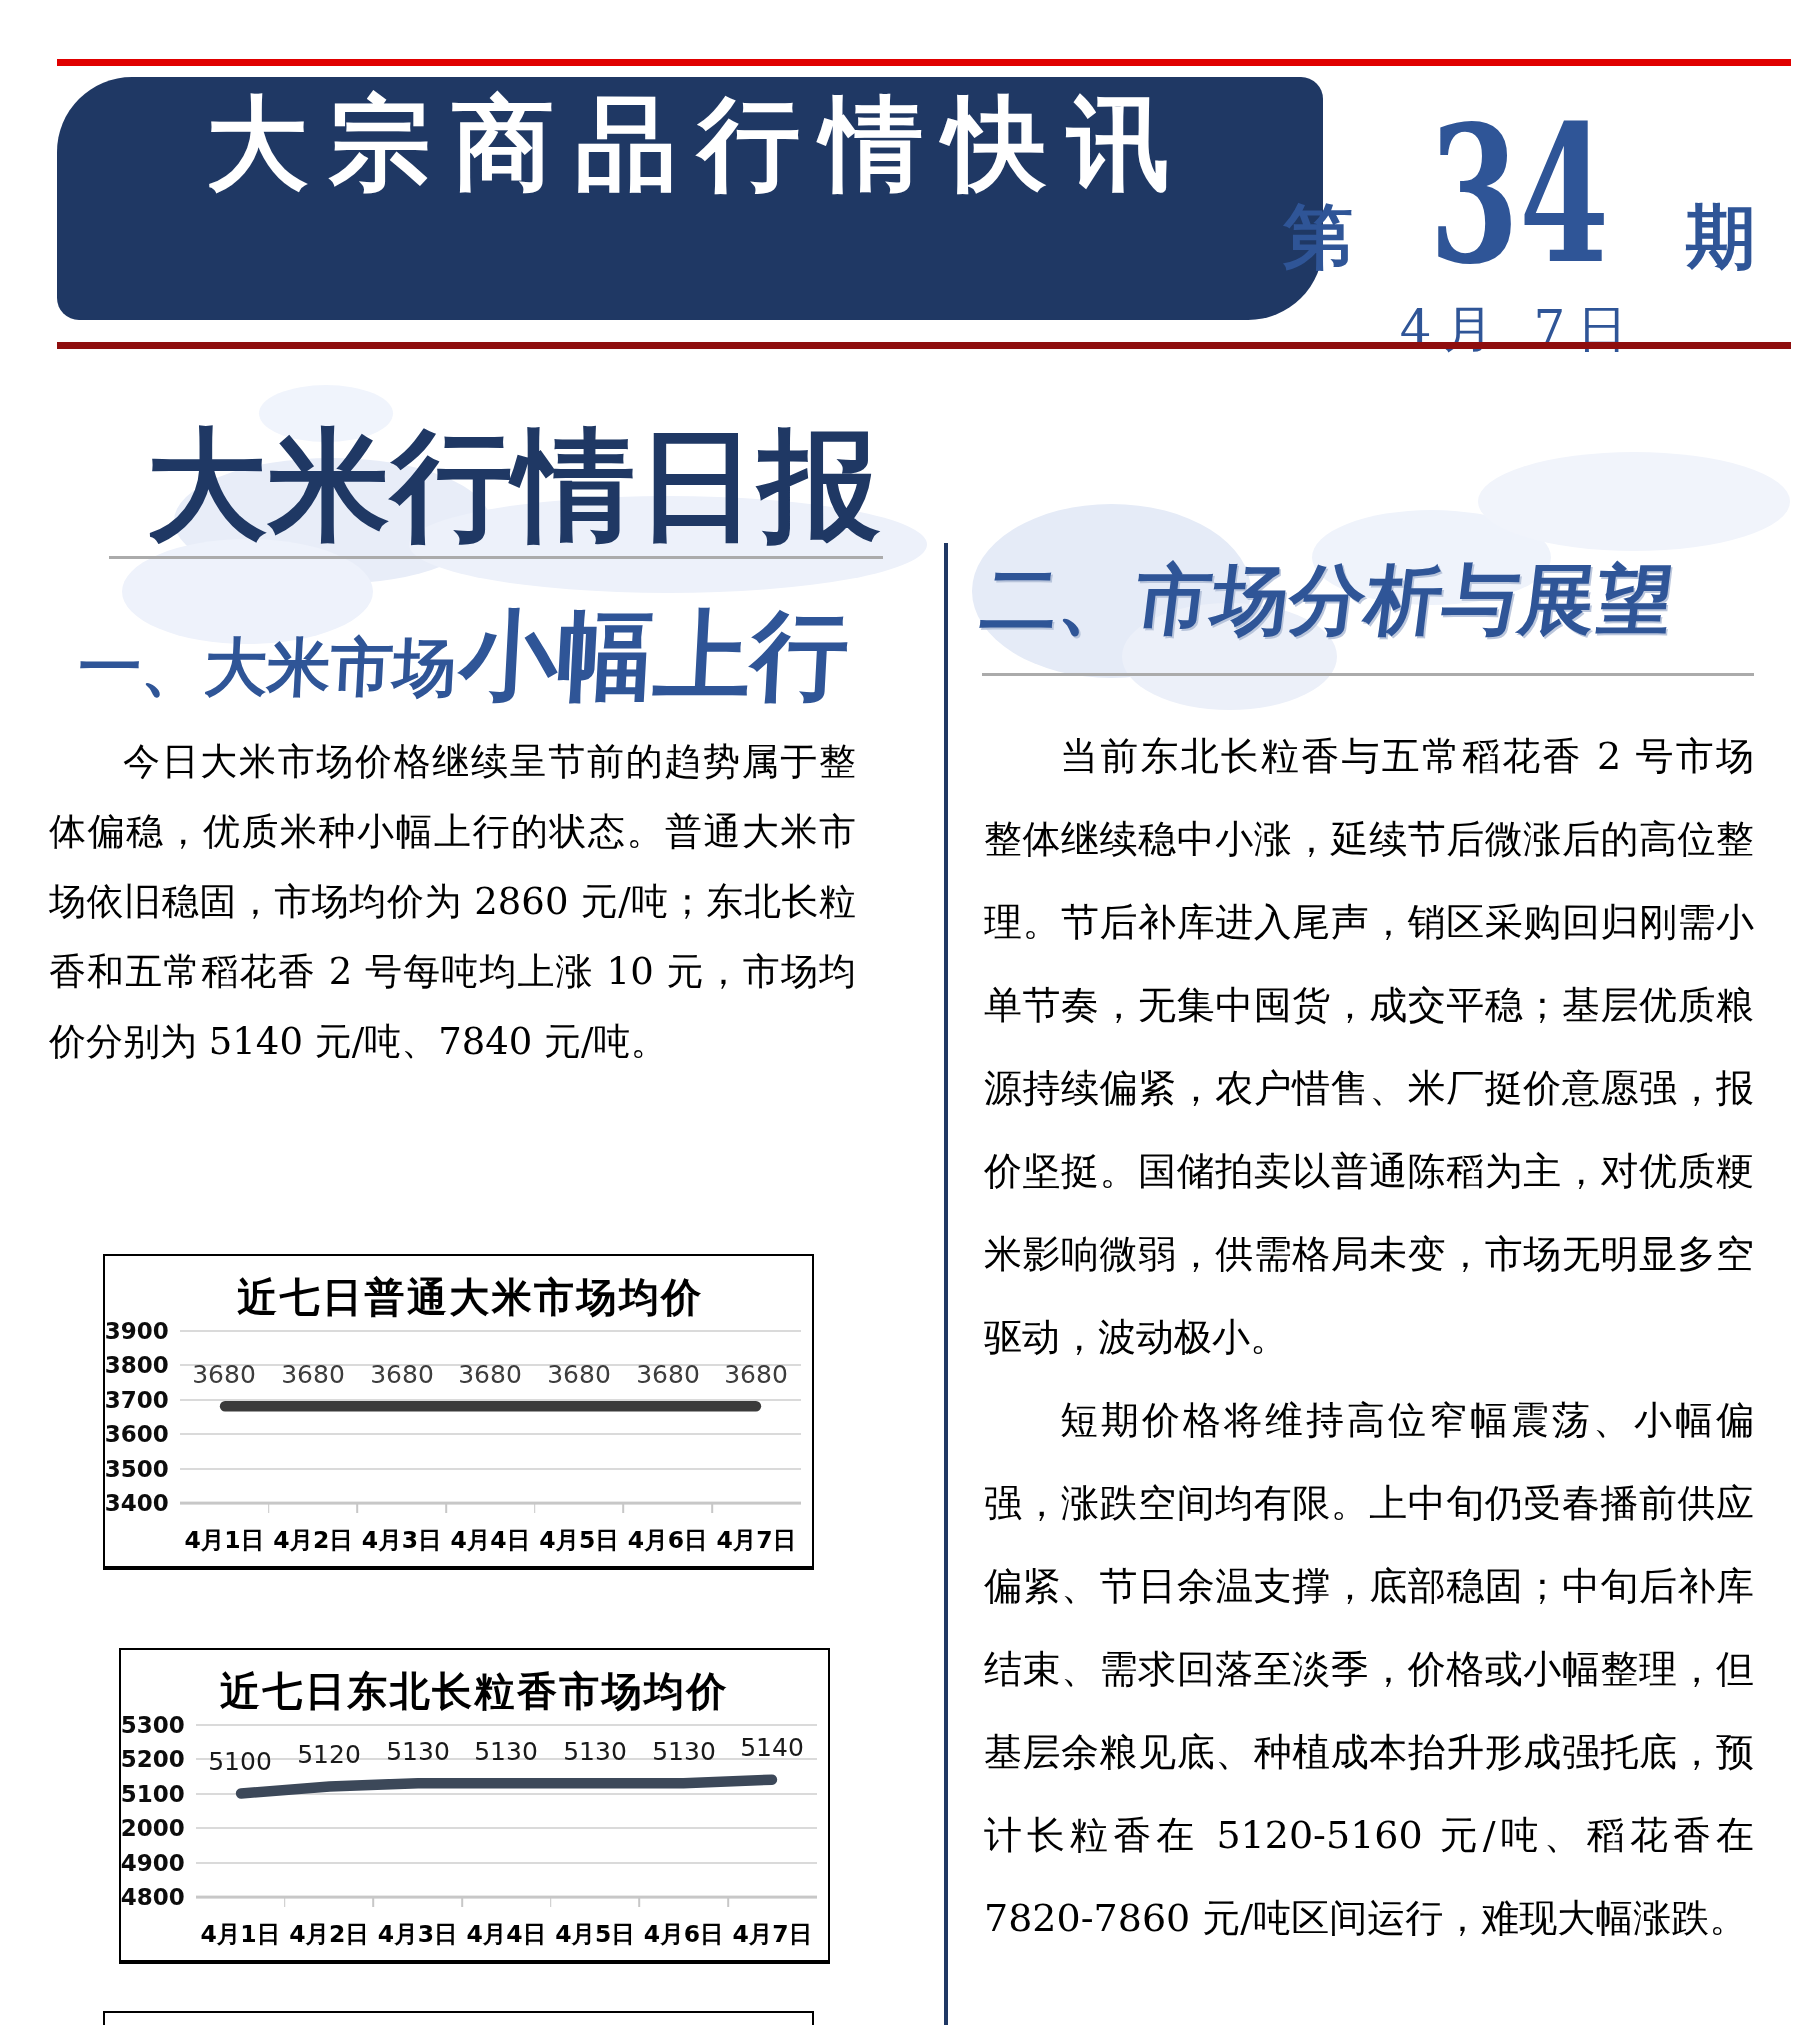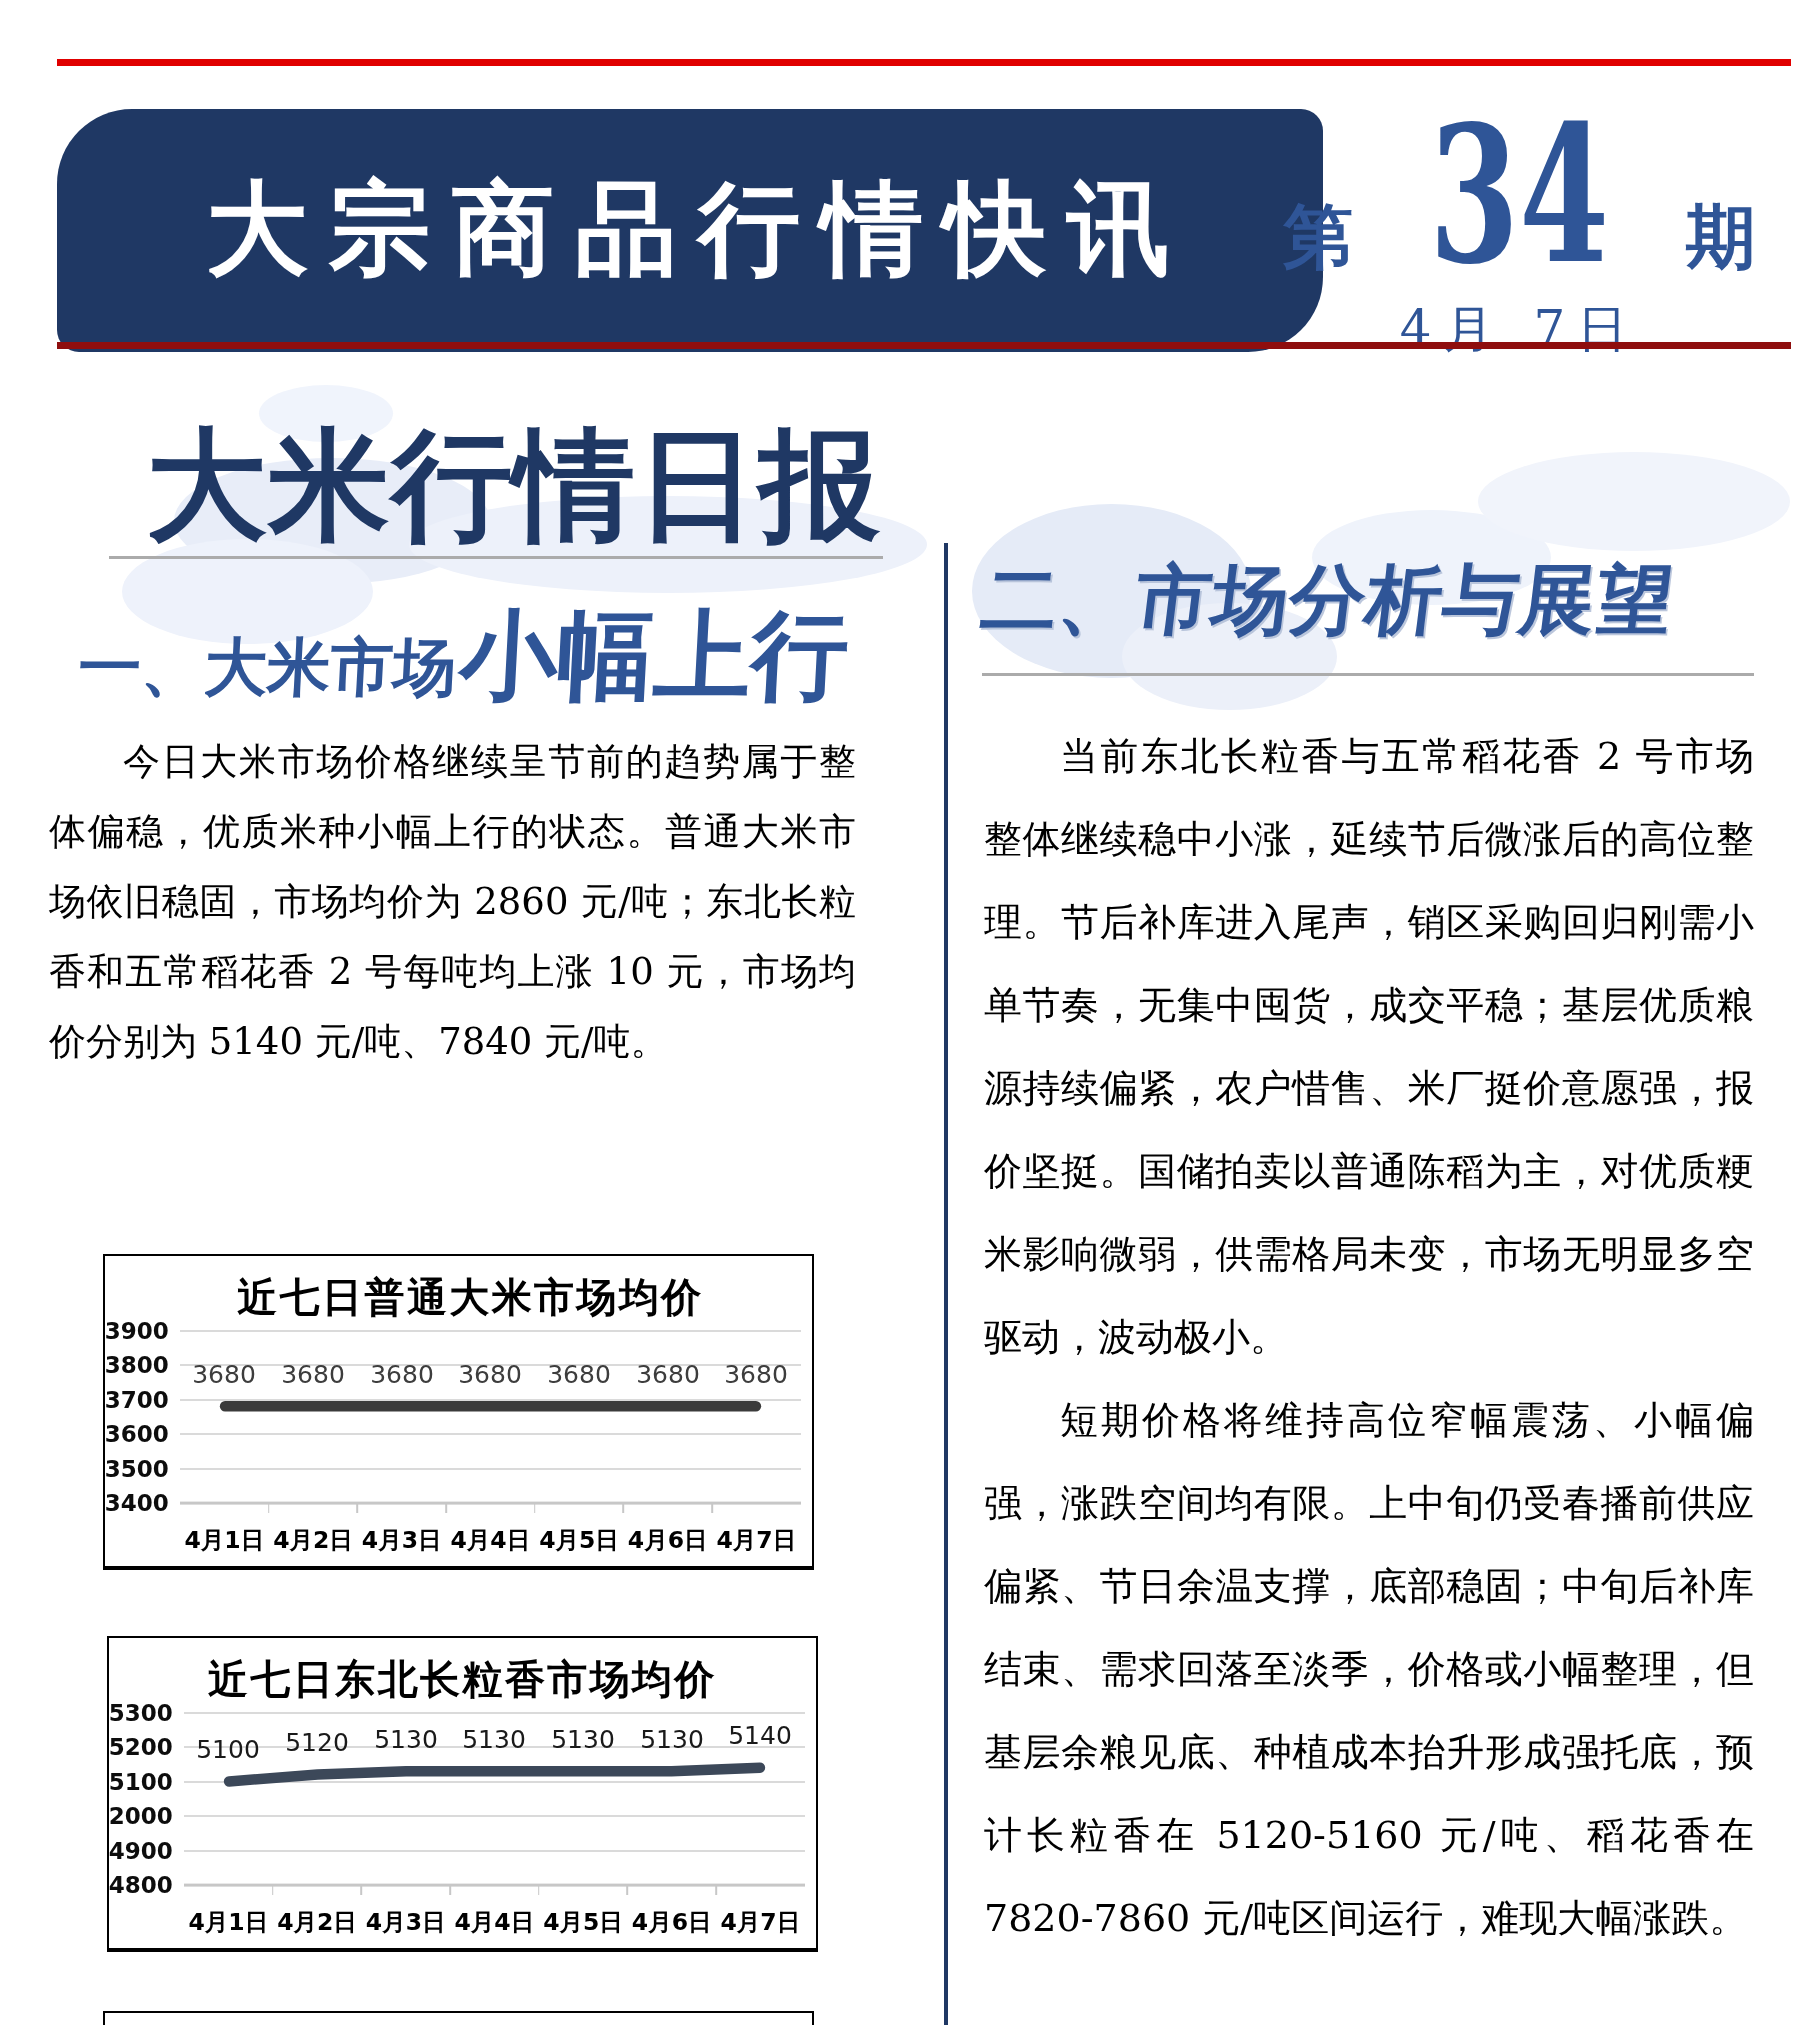--- a/index.html
+++ b/index.html
@@ -9,7 +9,7 @@
   
   .rule-red-top{left:57px;top:59px;width:1734px;height:6.5px;background:#e00000;}
   .banner{left:57px;top:77px;width:1266px;height:243px;background:#1f3864;
-          border-radius:75px 22px 75px 22px;display:flex;align-items:center;justify-content:center;margin-top:32px;}
+          border-radius:75px 22px 75px 22px;display:flex;justify-content:center;}
   .banner span{font-size:102px;font-weight:bold;color:#ffffff;letter-spacing:21px;padding-left:16px;white-space:nowrap;}
   .issue{left:1328px;top:119px;width:383px;text-align:center;color:#2f5597;}
   .issue-row{display:flex;align-items:baseline;justify-content:center;gap:34px;}

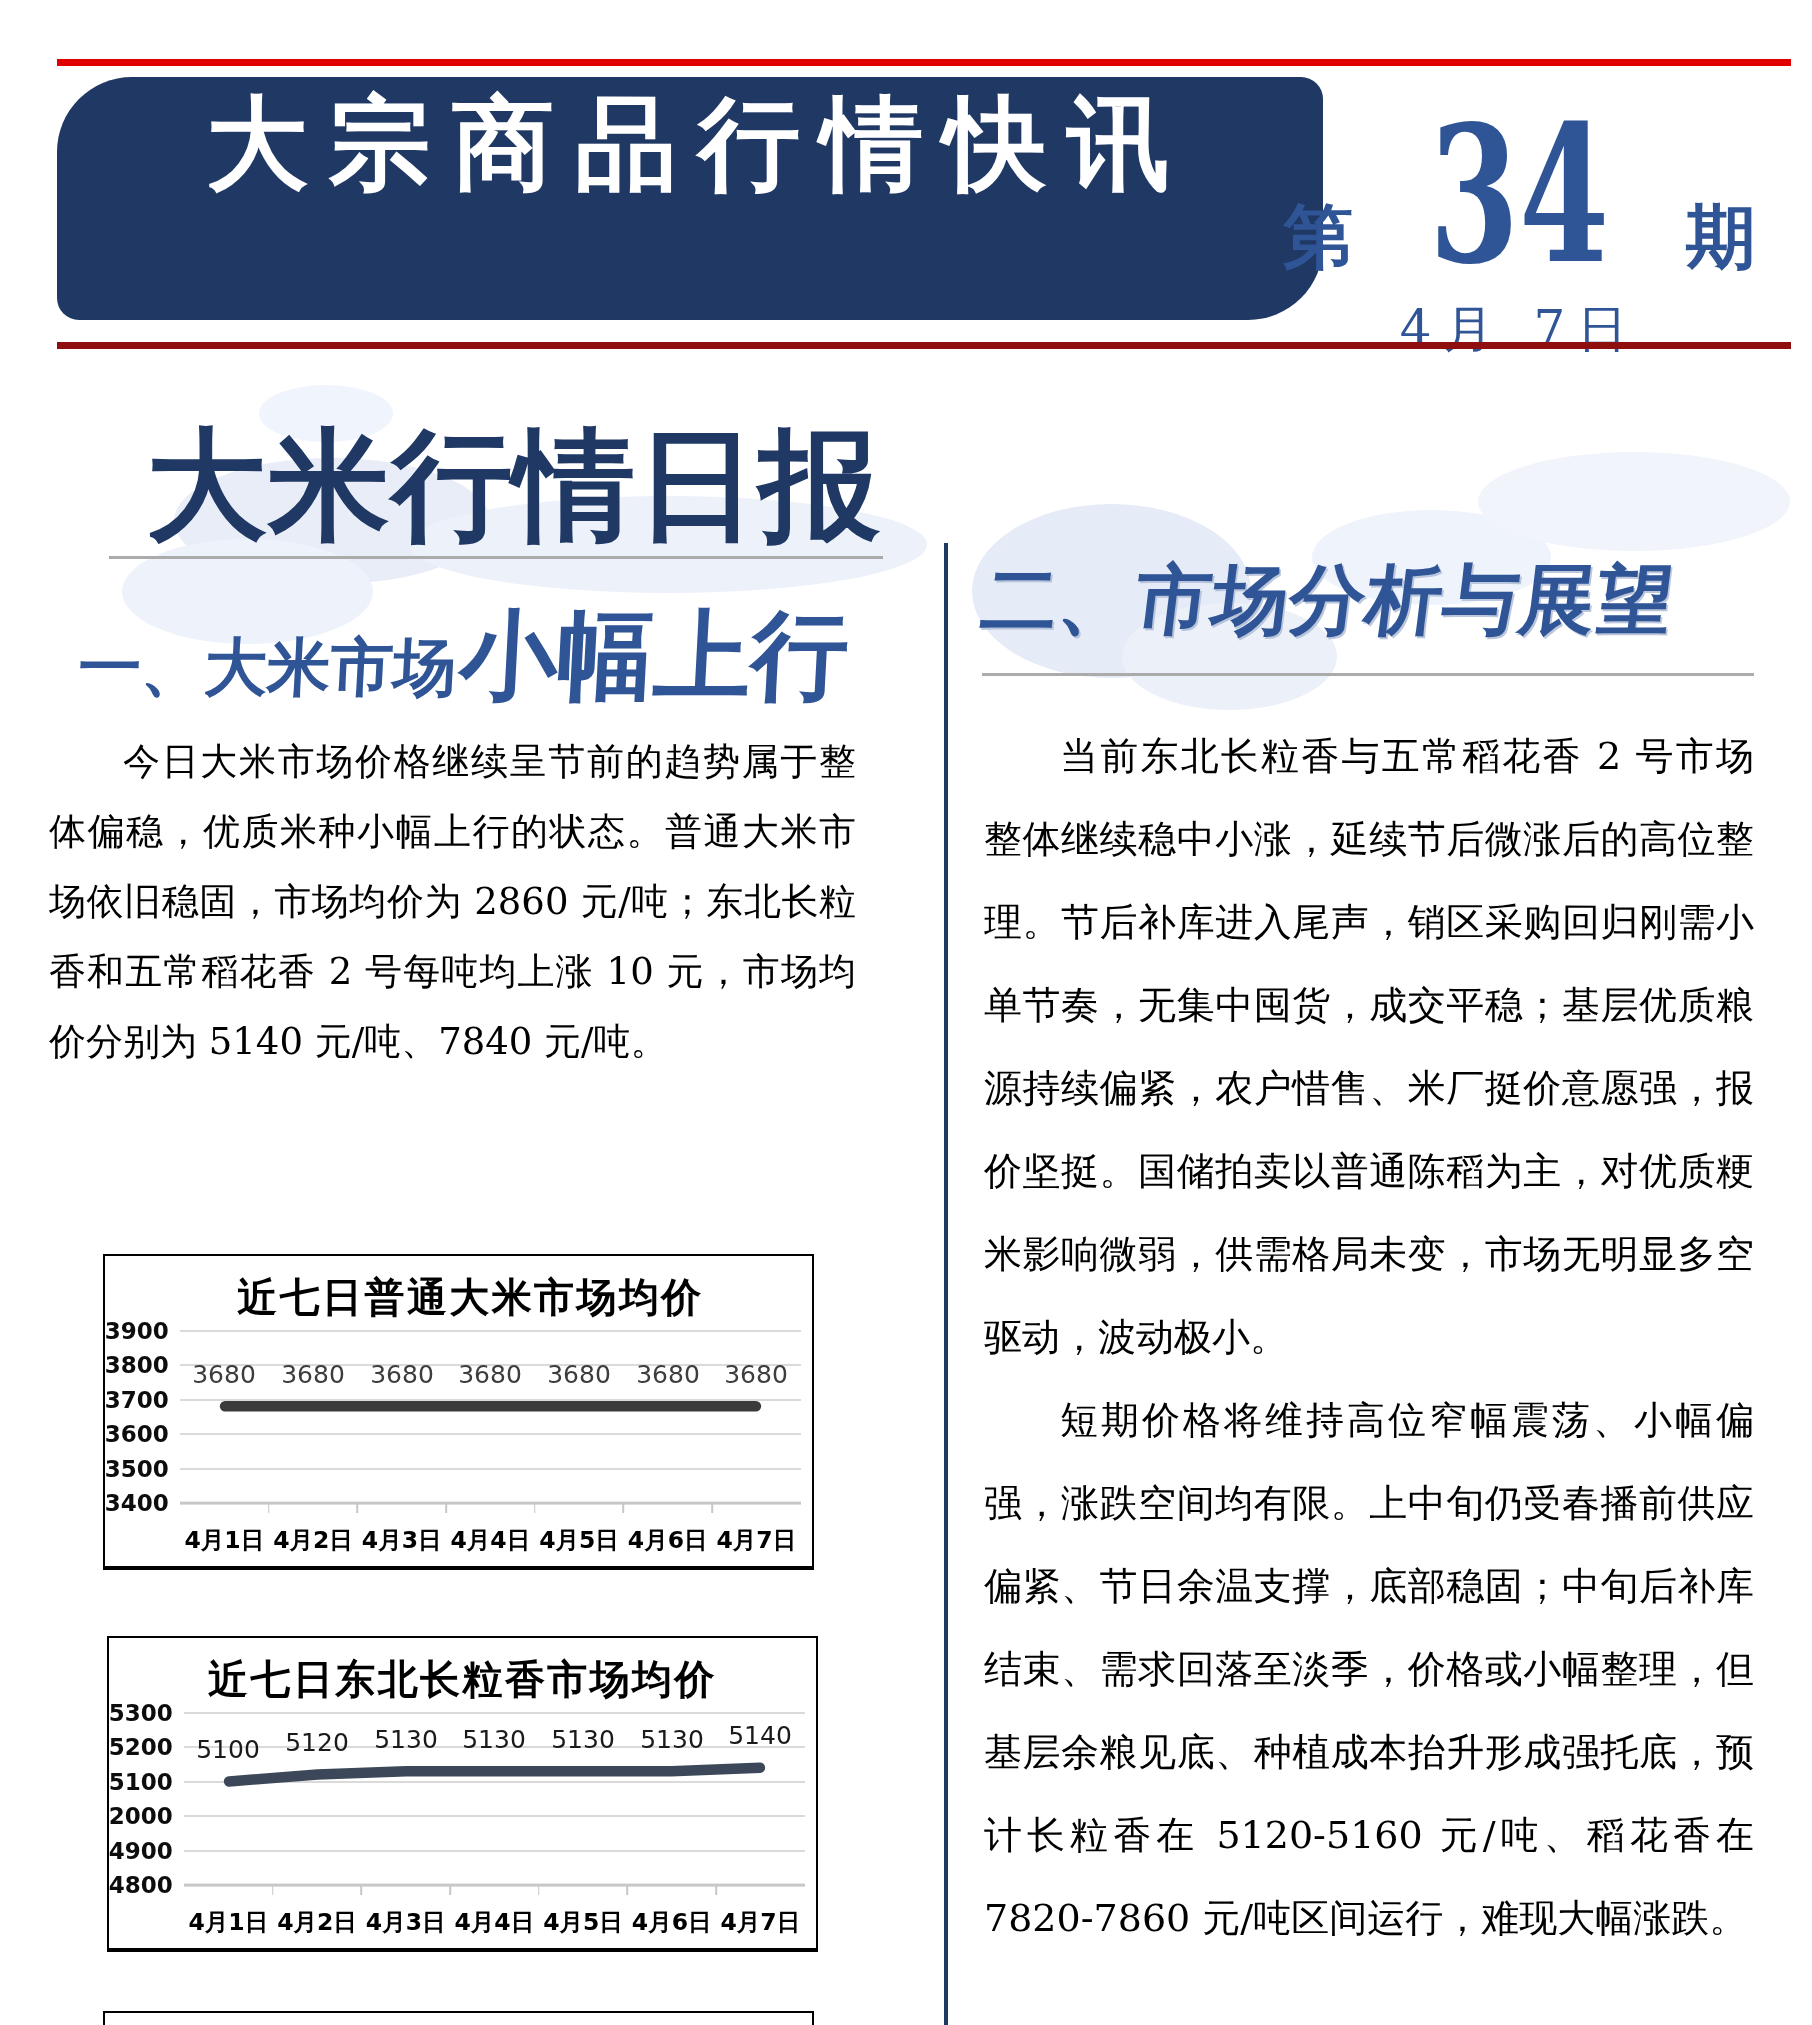--- a/index.html
+++ b/index.html
@@ -139,7 +139,7 @@
       </div>
   </figure>
 
-  <figure class="chart-box" id="chart1" style="margin:4px;">
+  <figure class="chart-box" id="chart1" style="margin:16px;">
     <div class="chart-title">近七日东北长粒香市场均价</div>
     <div class="chart-mid">
       <div class="ylabels">

